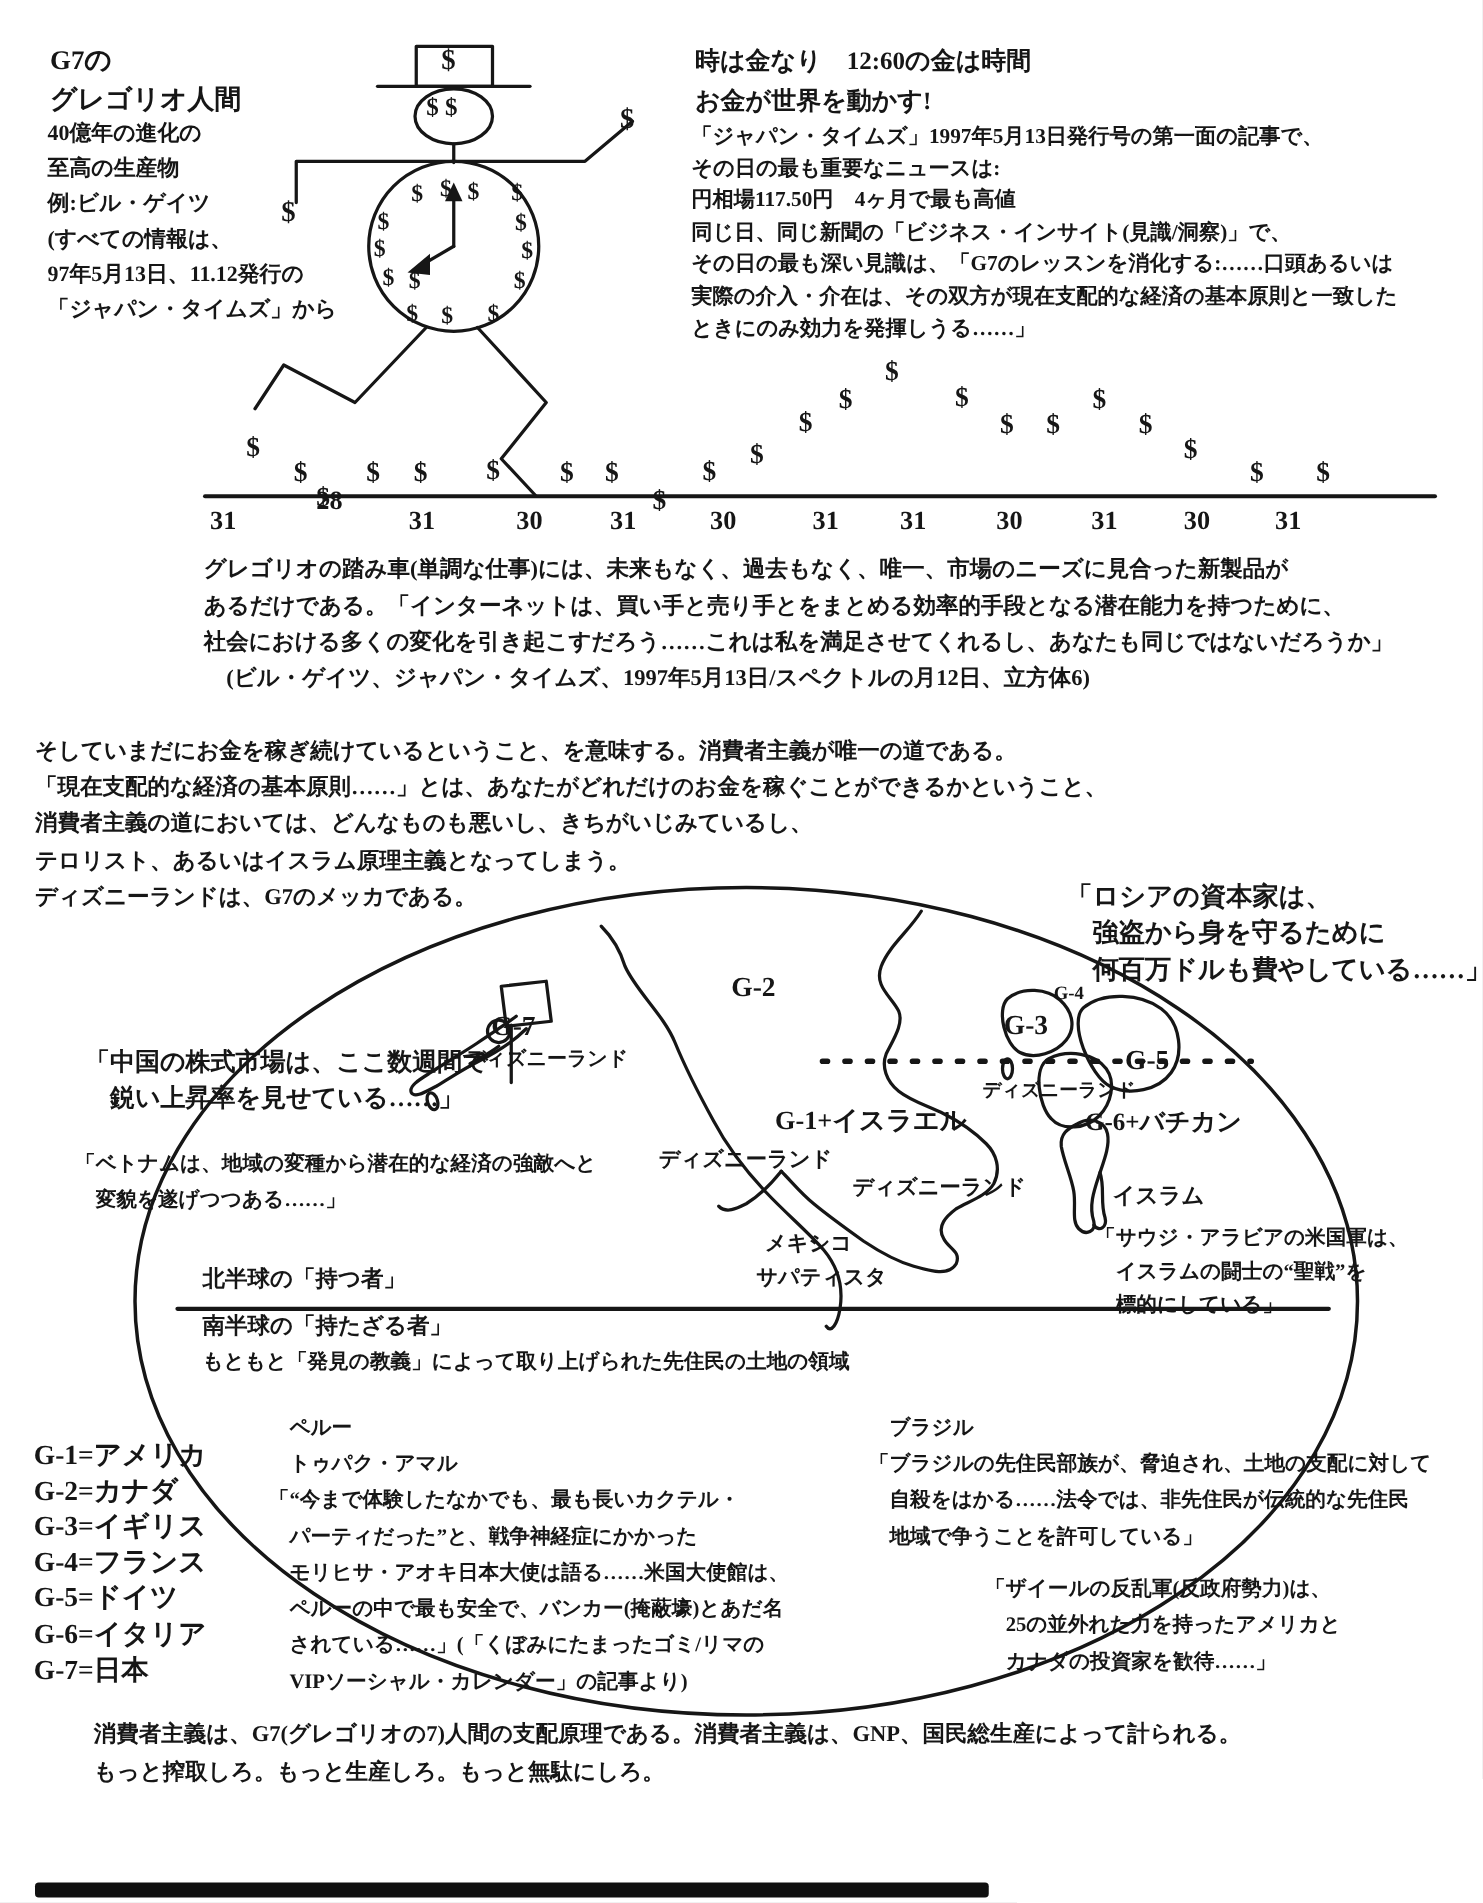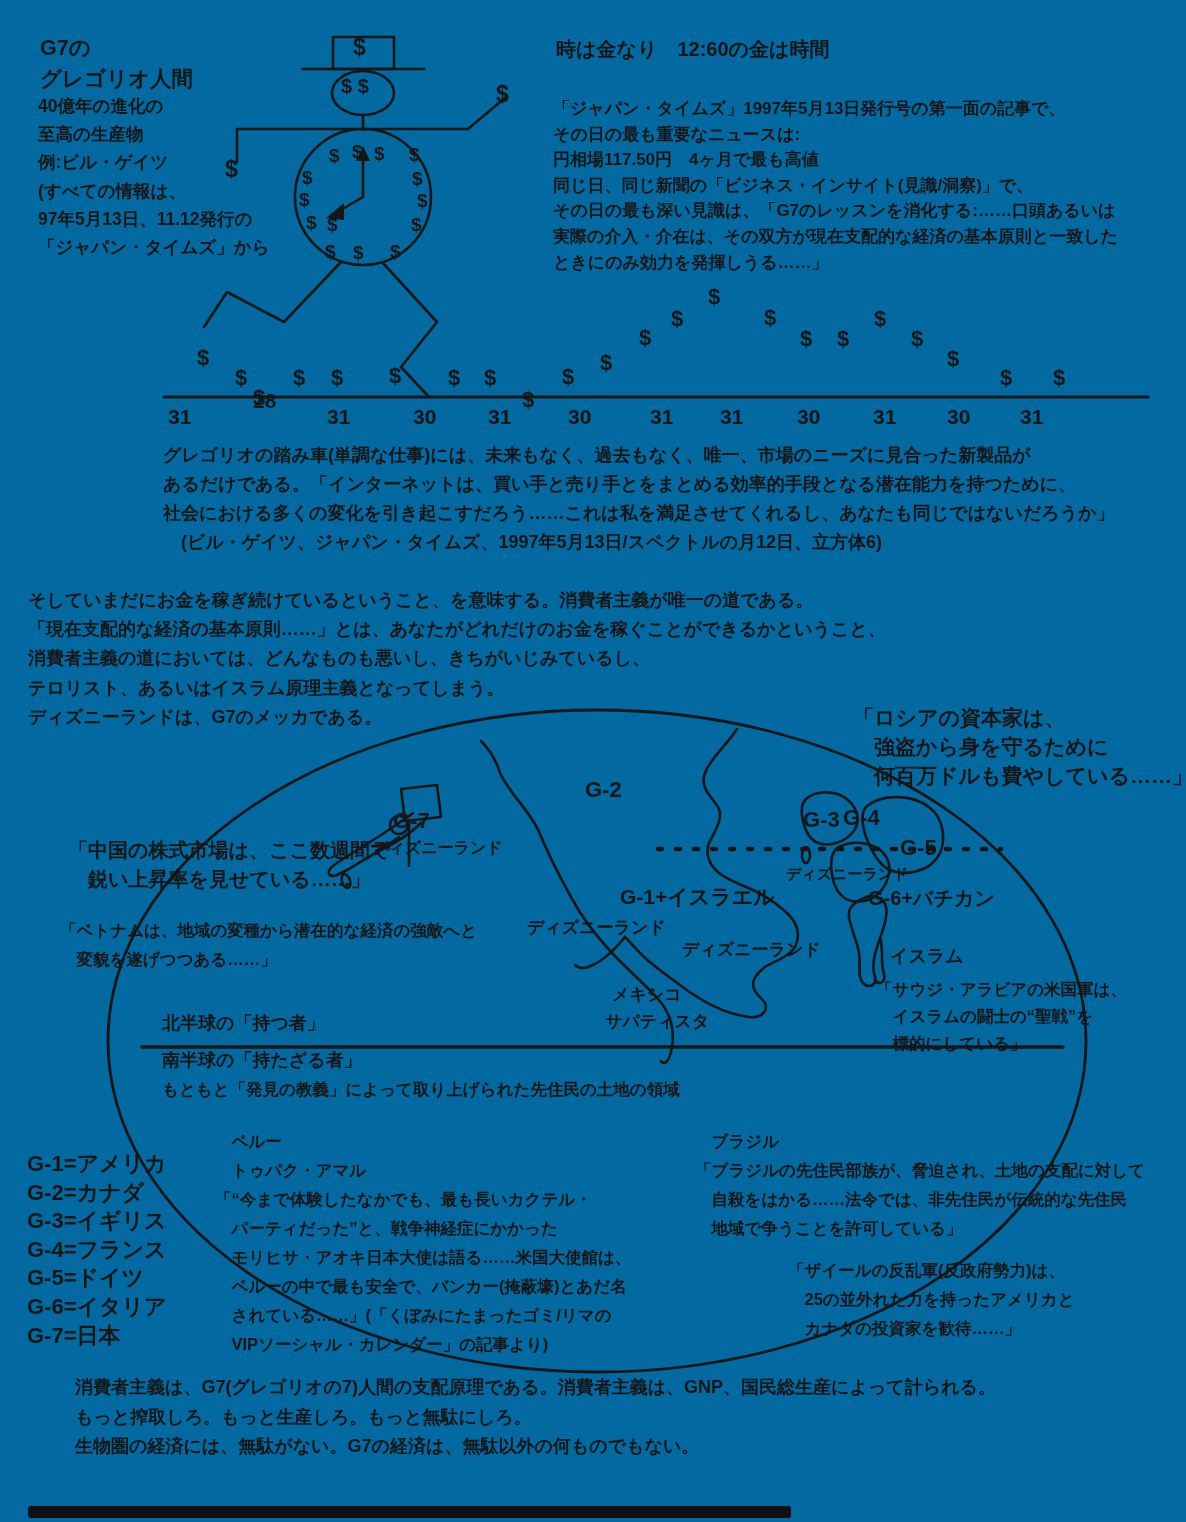--- a/index.html
+++ b/index.html
@@ -4,8 +4,8 @@
 <style>
   html,body{margin:0;padding:0;background:#e8e8e8;}
   .page{
-    position:relative;width:1186px;height:1522px;background:#0369a1;
-    font-family:Liberation Sans, sans-serif;color:#161616;
+    position:relative;width:1186px;height:1522px;background:#ffffff;
+    font-family:Liberation Serif, serif;color:#161616;
     overflow:hidden;
   }
   svg.art{position:absolute;left:0;top:0;}

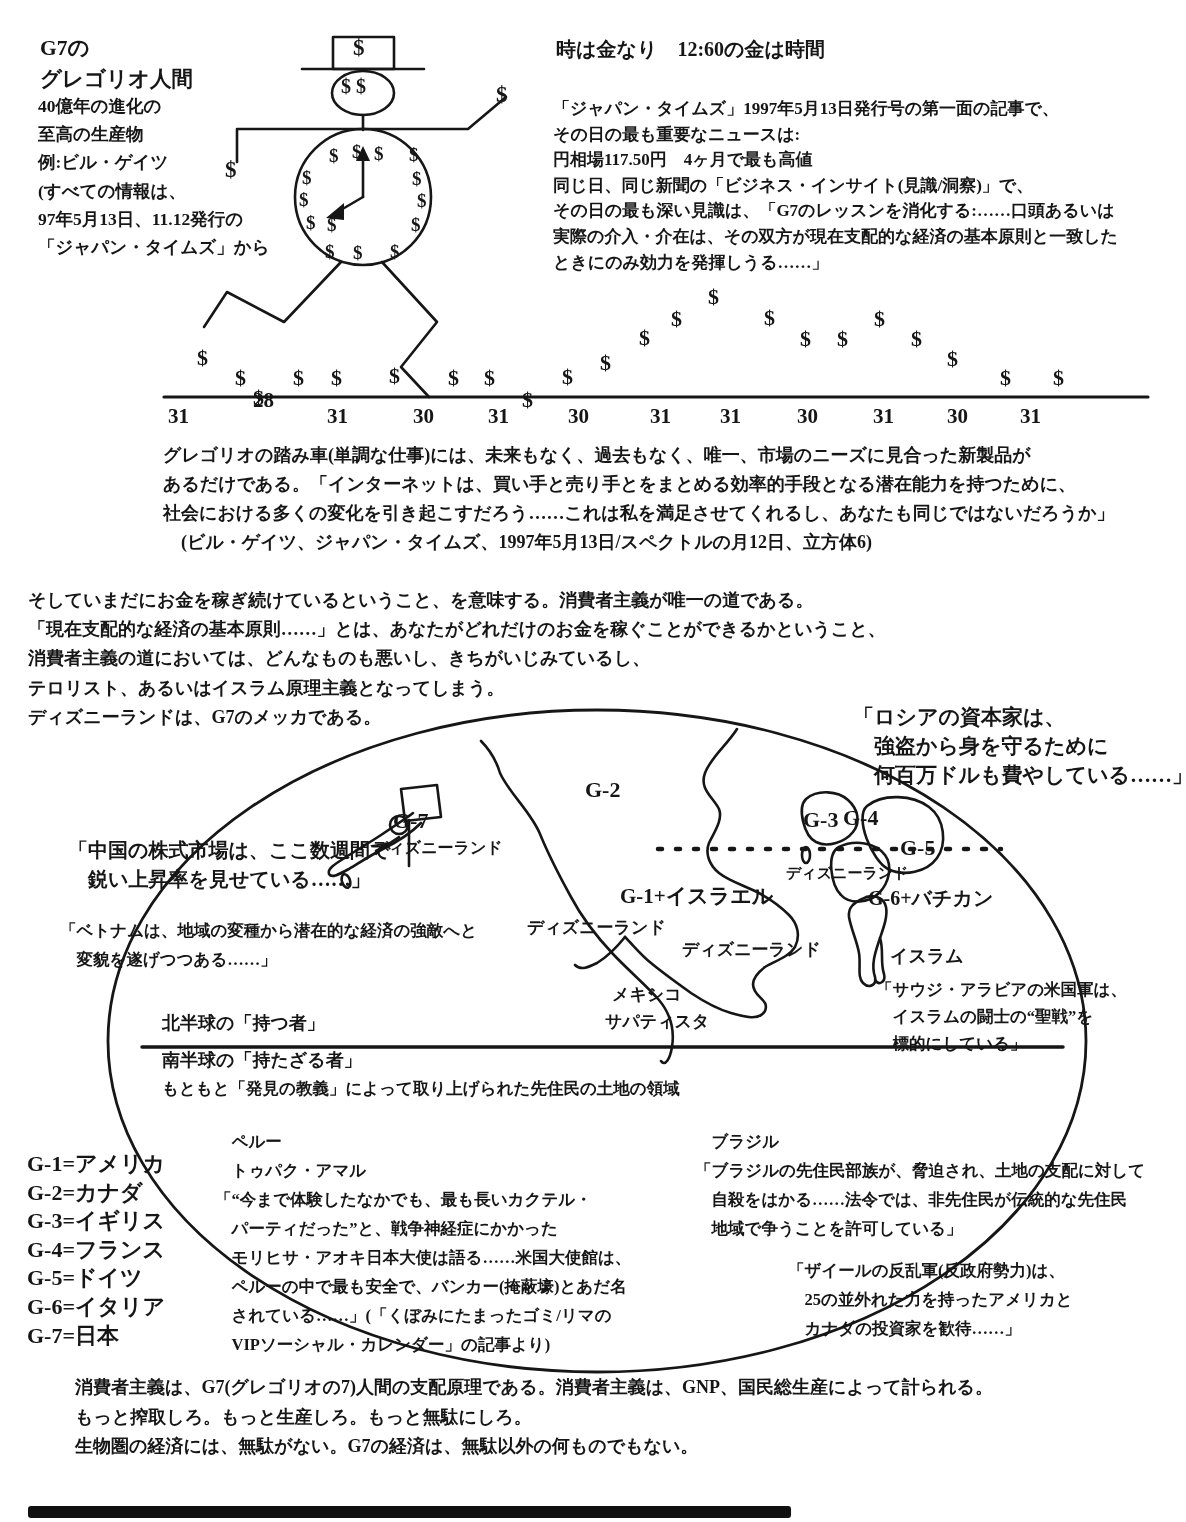--- a/index.html
+++ b/index.html
@@ -85,6 +85,7 @@
       </div>
       <div class="tb" style="left: 556px; top: 33px; font-size: 20px; line-height: 32px;">
         <div>時は金なり　12:60の金は時間</div>
+        <div>お金が世界を動かす!</div>
       </div>
       <div class="tb" style="left: 553px; top: 96px; font-size: 17px; line-height: 25.6px;">
         <div>「ジャパン・タイムズ」1997年5月13日発行号の第一面の記事で、</div>

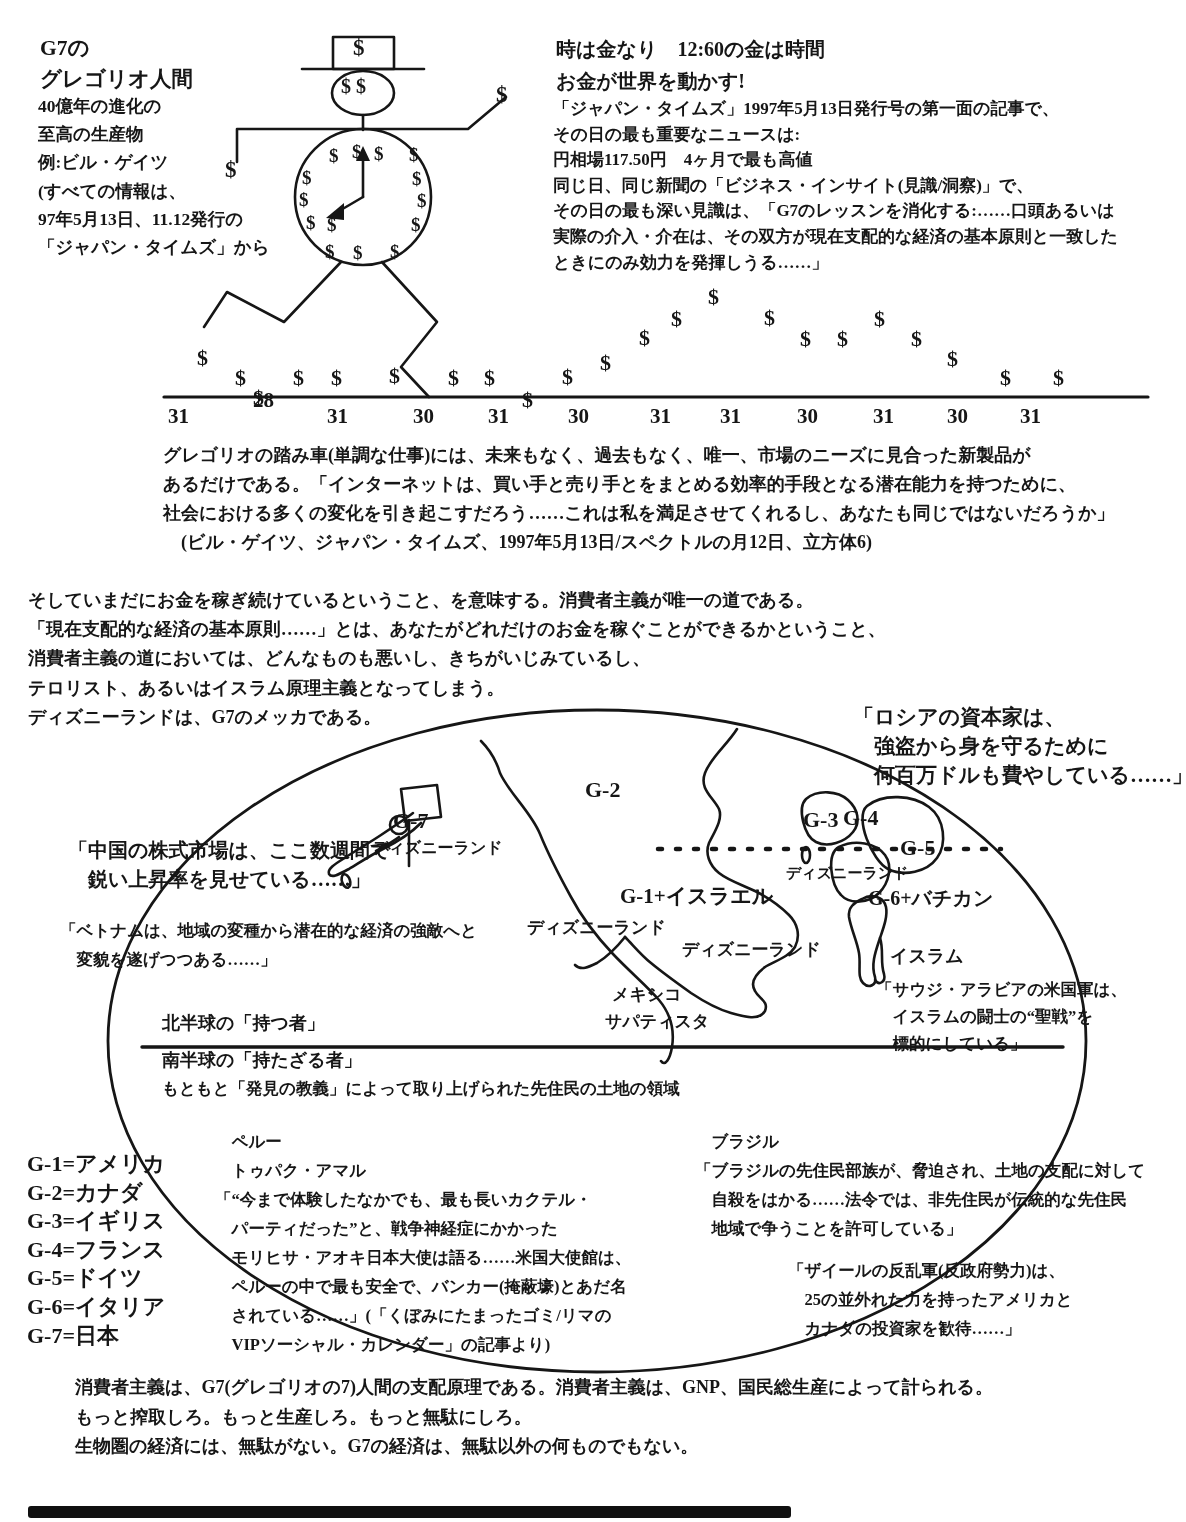--- a/index.html
+++ b/index.html
@@ -169,7 +169,7 @@
       <span class="fl" style="left: 372px; top: 840px; font-size: 16px;">ディズニーランド</span>
       <span class="fl" style="left: 585px; top: 779px; font-size: 22px;">G-2</span>
       <span class="fl" style="left: 803px; top: 809px; font-size: 22px;">G-3</span>
-      <span class="fl" style="left: 843px; top: 807px; font-size: 22px;">G-4</span>
+      <span class="fl" style="left: 843px; top: 788px; font-size: 15px;">G-4</span>
       <span class="fl" style="left: 900px; top: 837px; font-size: 22px;">G-5</span>
       <span class="fl" style="left: 786px; top: 866px; font-size: 15px;">ディズニーランド</span>
       <span class="fl" style="left: 620px; top: 886px; font-size: 21px;">G-1+イスラエル</span>

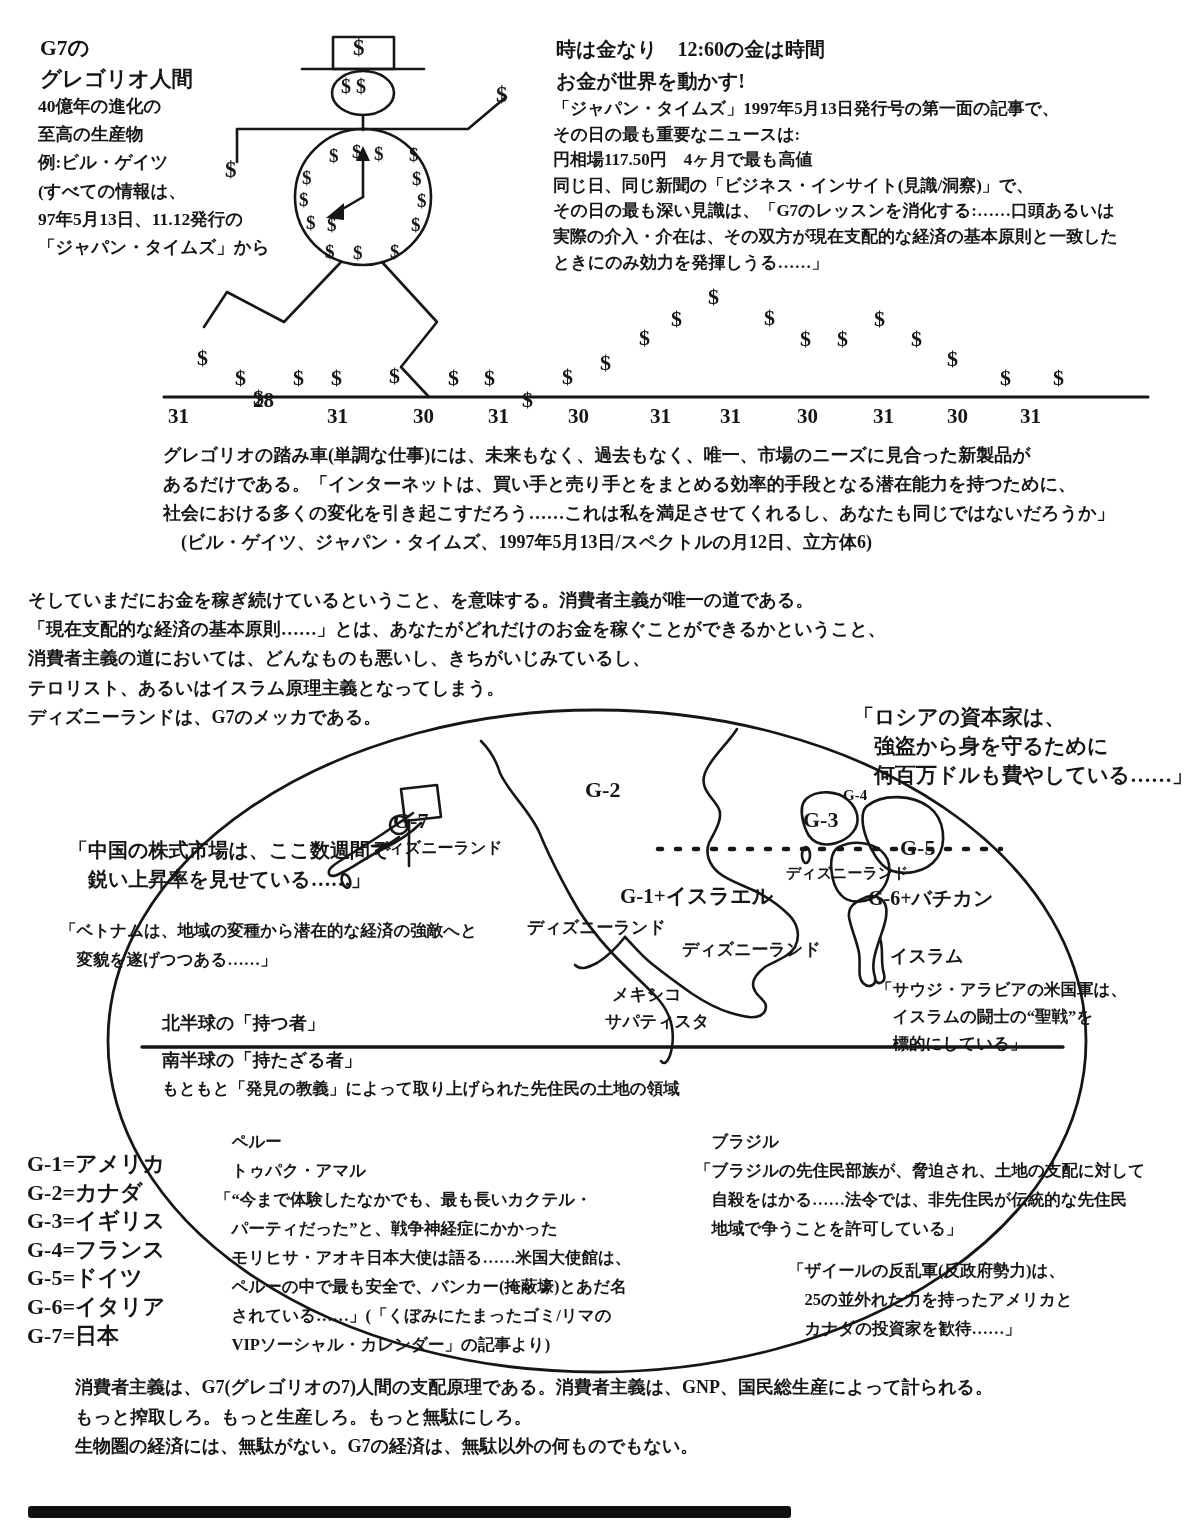--- a/index.html
+++ b/index.html
@@ -163,7 +163,6 @@
       <div class="tb" style="left: 75px; top: 1373px; font-size: 18px; line-height: 29.5px;">
         <div>消費者主義は、G7(グレゴリオの7)人間の支配原理である。消費者主義は、GNP、国民総生産によって計られる。</div>
         <div>もっと搾取しろ。もっと生産しろ。もっと無駄にしろ。</div>
-        <div>生物圏の経済には、無駄がない。G7の経済は、無駄以外の何ものでもない。</div>
       </div>
       <span class="fl" style="left: 393px; top: 810px; font-size: 22px;">G-7</span>
       <span class="fl" style="left: 372px; top: 840px; font-size: 16px;">ディズニーランド</span>

